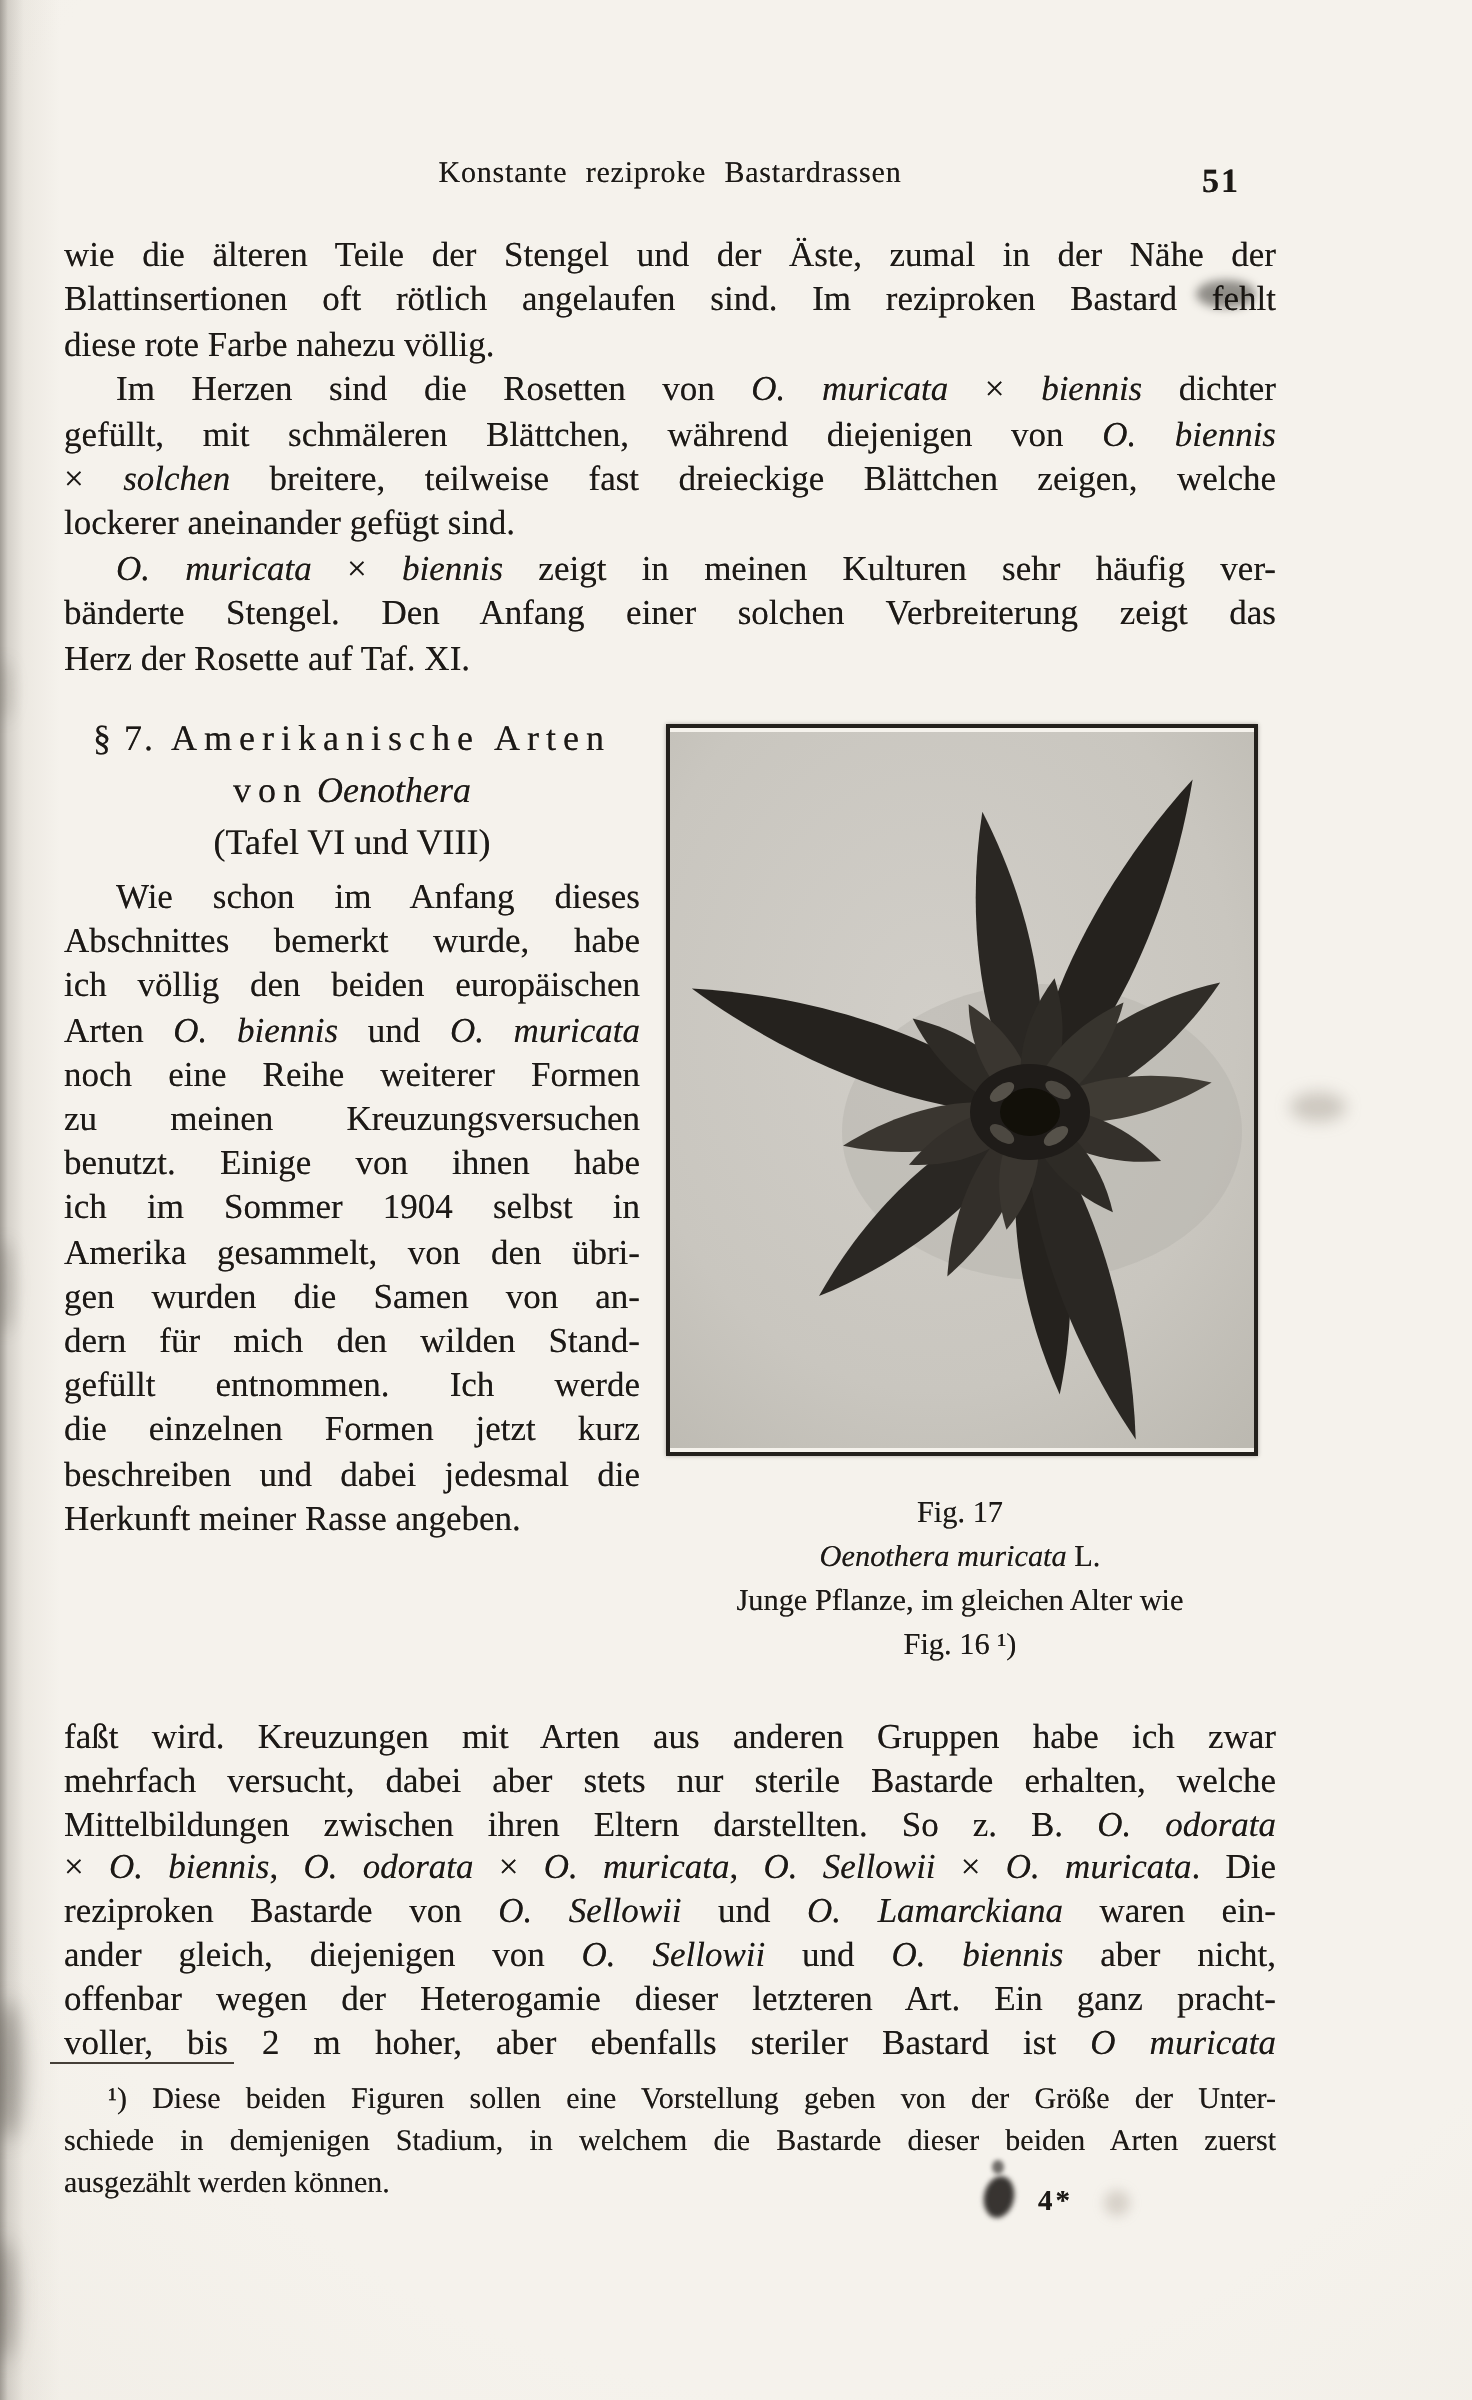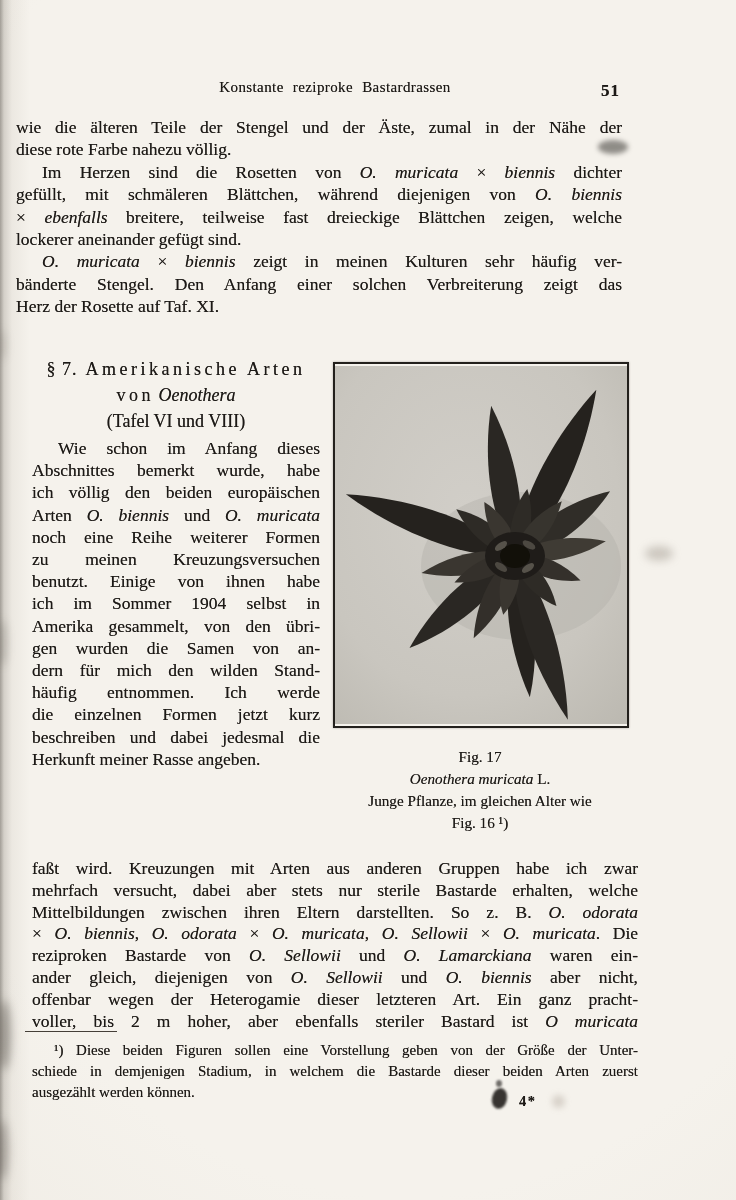--- a/index.html
+++ b/index.html
@@ -22,7 +22,7 @@
   .page-num{left:601px;top:81px;font-size:17px;font-weight:bold;letter-spacing:1px;}
   
   .tblock{font-size:17.5px;line-height:22.4px;}
-  .upper-block{left:16px;top:116px;width:606px;}
+  .upper-block{left:32px;top:116px;width:606px;}
   .left-col{left:32px;top:437px;width:288px;line-height:22.2px;}
   .lower-block{left:32px;top:858px;width:606px;line-height:21.8px;}
   .line{text-align:justify;text-align-last:justify;}

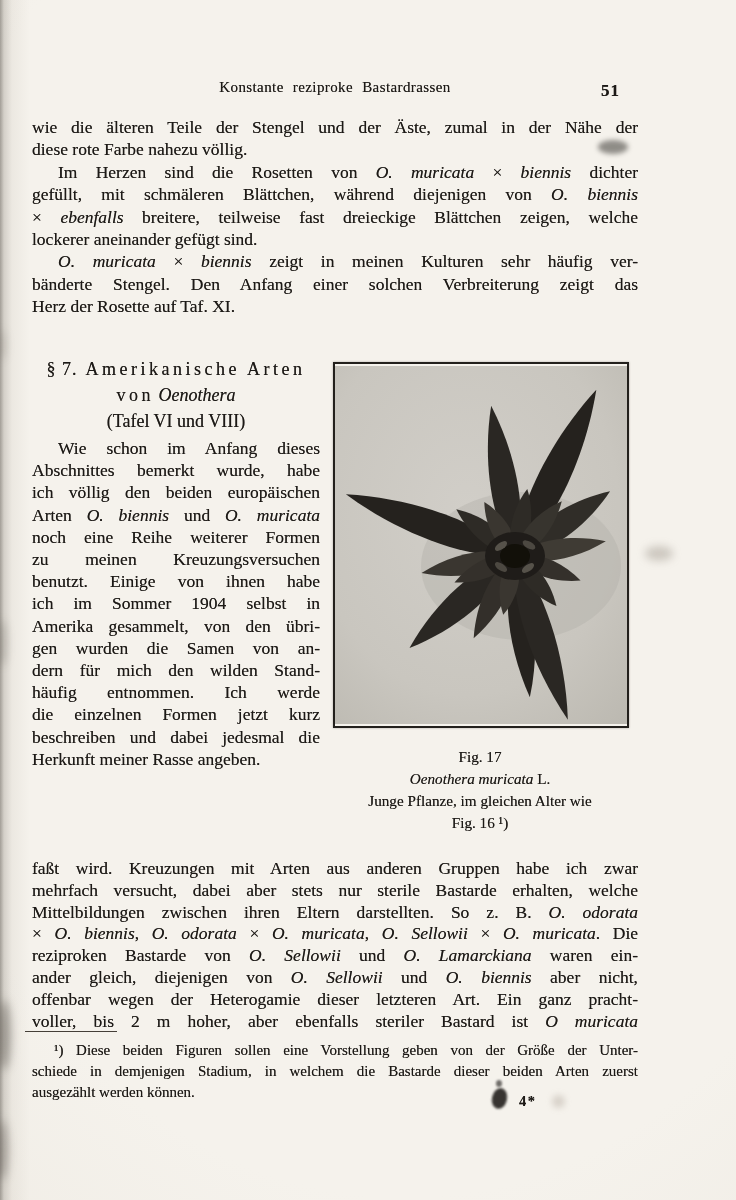--- a/index.html
+++ b/index.html
@@ -67,6 +67,7 @@
   <div class="abs tblock upper-block">
       <div class="para">
         <div class="line">wie die älteren Teile der Stengel und der Äste, zumal in der Nähe der</div>
+        <div class="line">Blattinsertionen oft rötlich angelaufen sind. Im reziproken Bastard fehlt</div>
         <div class="line last">diese rote Farbe nahezu völlig.</div>
       </div>
       <div class="para">

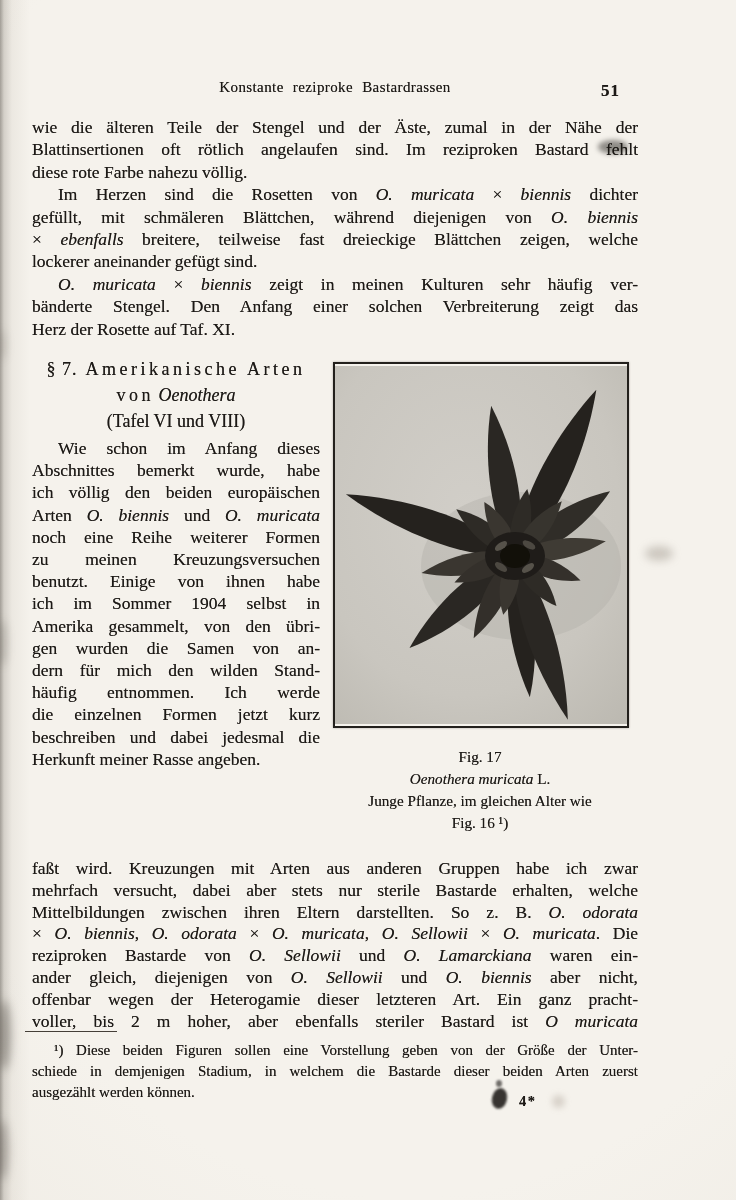--- a/index.html
+++ b/index.html
@@ -73,7 +73,7 @@
       <div class="para">
         <div class="line indent">Im Herzen sind die Rosetten von <i>O. muricata</i> × <i>biennis</i> dichter</div>
         <div class="line">gefüllt, mit schmäleren Blättchen, während diejenigen von <i>O. biennis</i></div>
-        <div class="line">× <i>ebenfalls</i> breitere, teilweise fast dreieckige Blättchen zeigen, welche</div>
+        <div class="line">× <i>solchen</i> breitere, teilweise fast dreieckige Blättchen zeigen, welche</div>
         <div class="line last">lockerer aneinander gefügt sind.</div>
       </div>
       <div class="para">

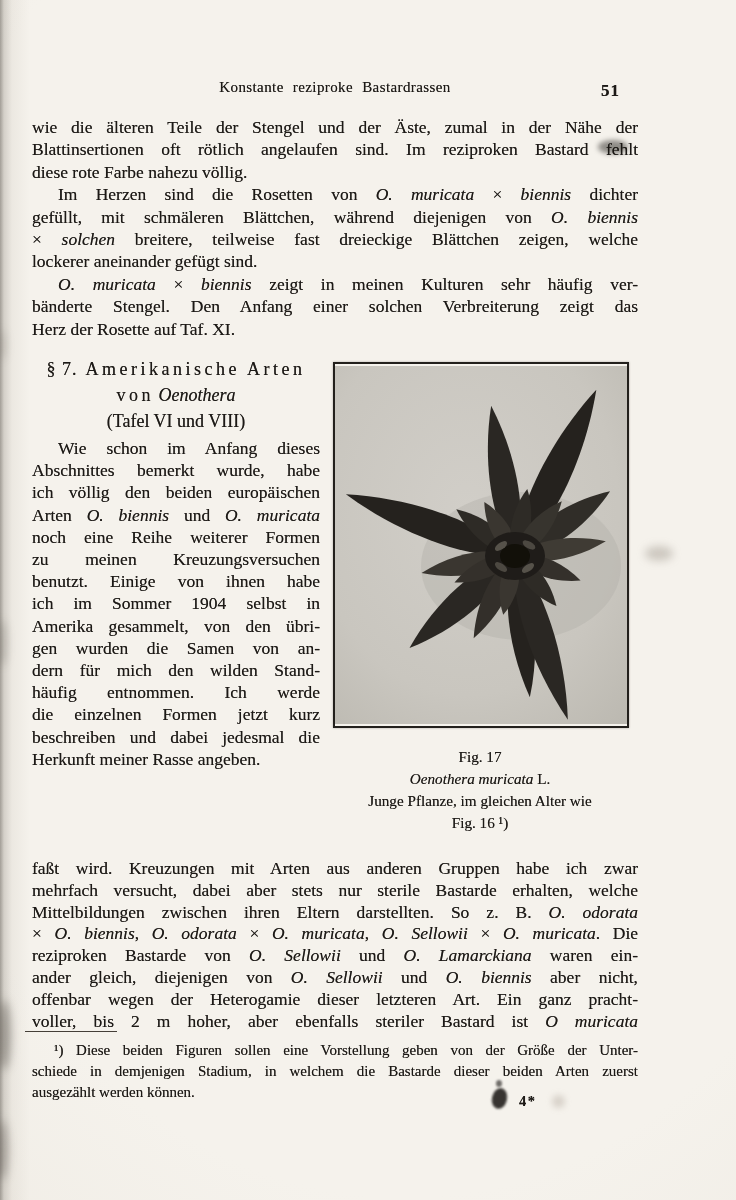--- a/index.html
+++ b/index.html
@@ -106,7 +106,7 @@
         <div class="line">Amerika gesammelt, von den übri-</div>
         <div class="line">gen wurden die Samen von an-</div>
         <div class="line">dern für mich den wilden Stand-</div>
-        <div class="line">häufig entnommen.  Ich werde</div>
+        <div class="line">gefüllt entnommen.  Ich werde</div>
         <div class="line">die einzelnen Formen jetzt kurz</div>
         <div class="line">beschreiben und dabei jedesmal die</div>
         <div class="line last">Herkunft meiner Rasse angeben.</div>

